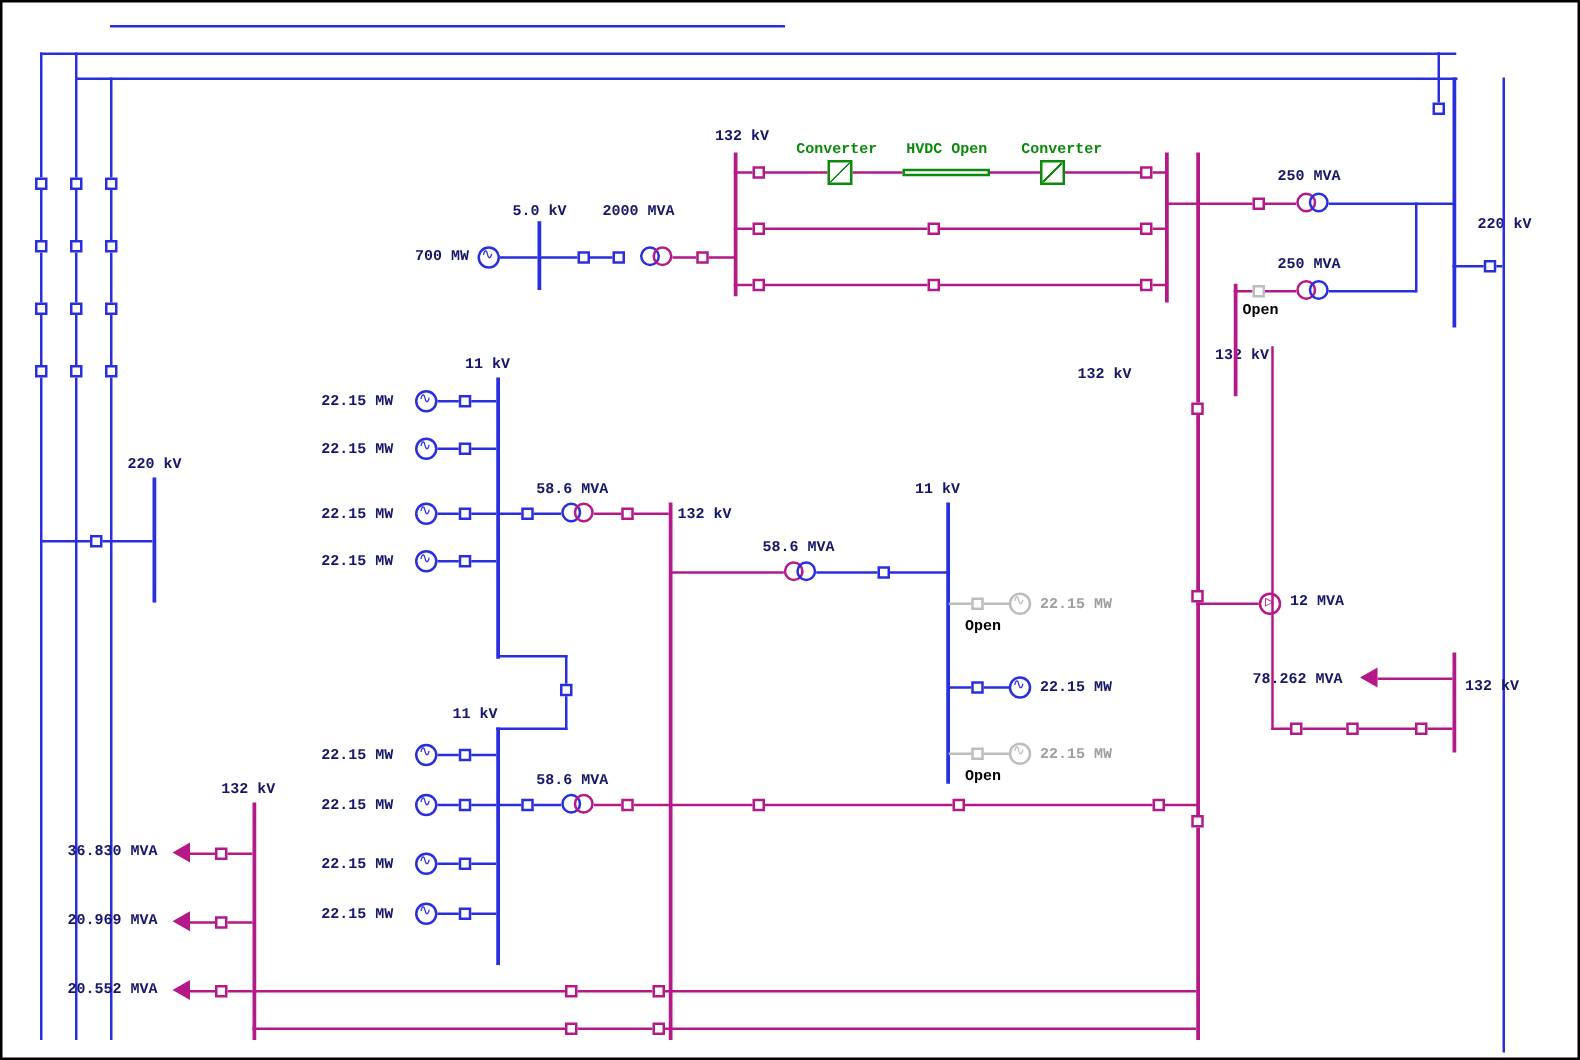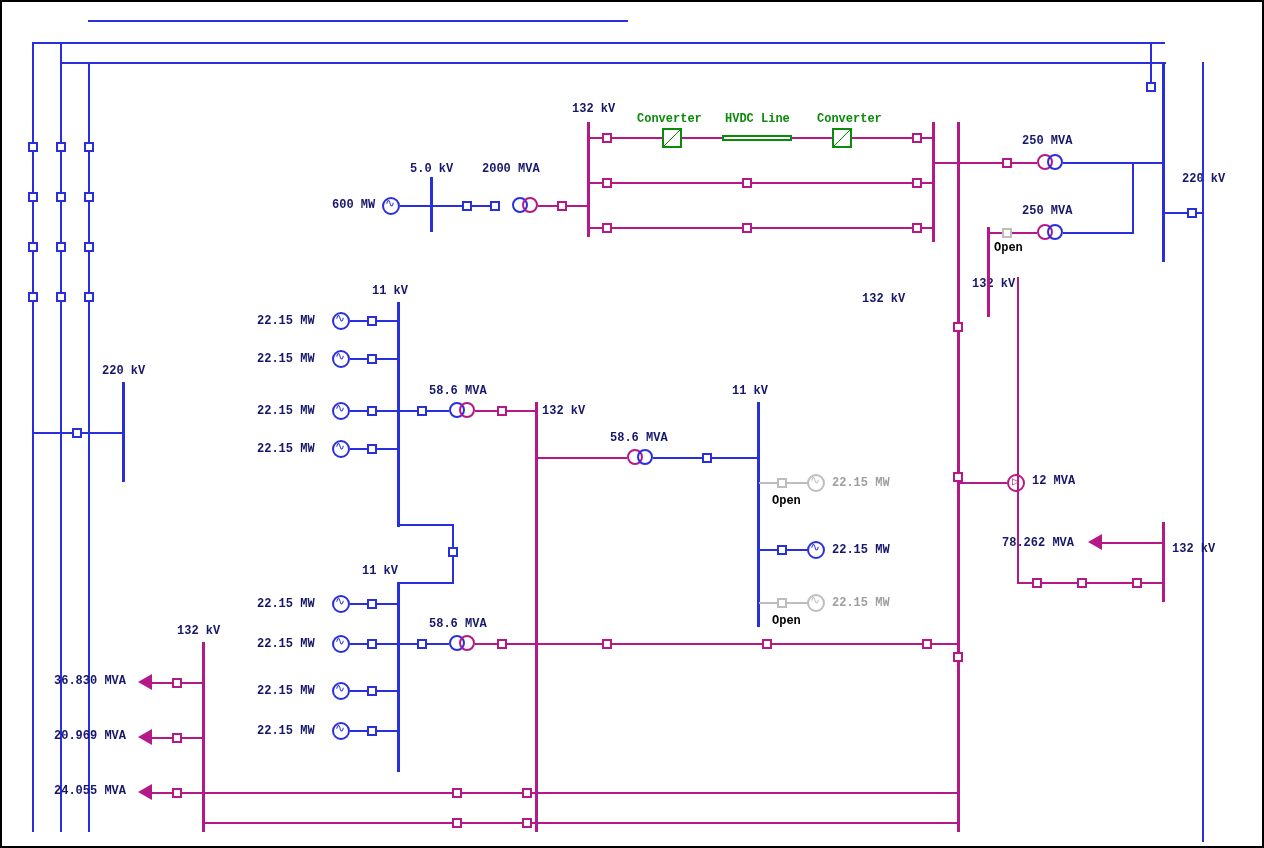--- a/index.html
+++ b/index.html
@@ -116,7 +116,7 @@
   <div class="hvdc" style="left:720px;top:133px;width:70px"></div>
   <div class="cvt" style="left:830px;top:126px"></div>
   <div class="lbl green" style="left:635px;top:110px">Converter</div>
-  <div class="lbl green" style="left:723px;top:110px">HVDC Line</div>
+  <div class="lbl green" style="left:723px;top:110px">HVDC Open</div>
   <div class="lbl green" style="left:815px;top:110px">Converter</div>
 
   <div class="gen" style="left:380px;top:195px"></div>

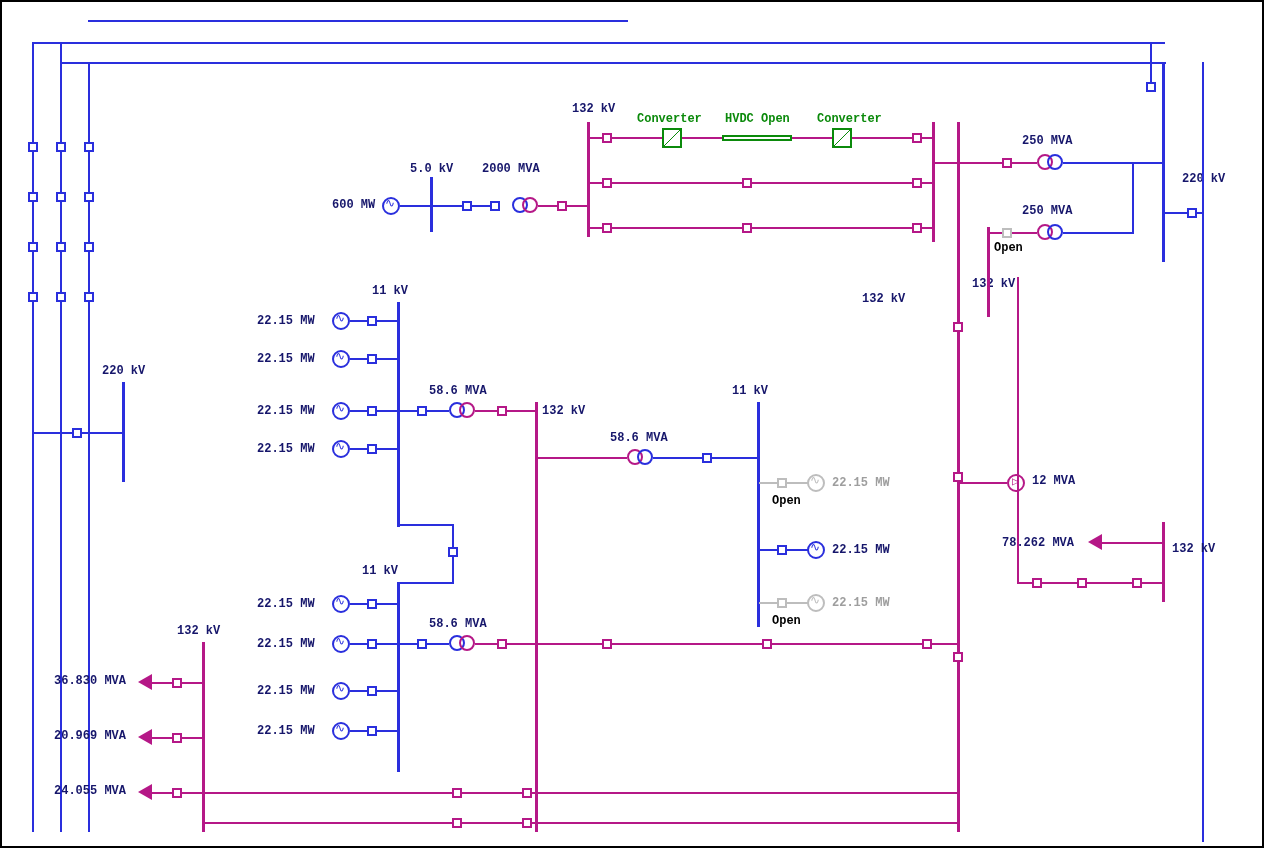--- a/index.html
+++ b/index.html
@@ -120,7 +120,7 @@
   <div class="lbl green" style="left:815px;top:110px">Converter</div>
 
   <div class="gen" style="left:380px;top:195px"></div>
-  <div class="lbl navy" style="left:330px;top:196px">600 MW</div>
+  <div class="lbl navy" style="left:330px;top:196px">700 MW</div>
   <div class="h blue" style="left:398px;top:203px;width:30px"></div>
   <div class="v blue" style="left:428px;top:175px;height:55px;width:3px"></div>
   <div class="lbl navy" style="left:408px;top:160px">5.0 kV</div>

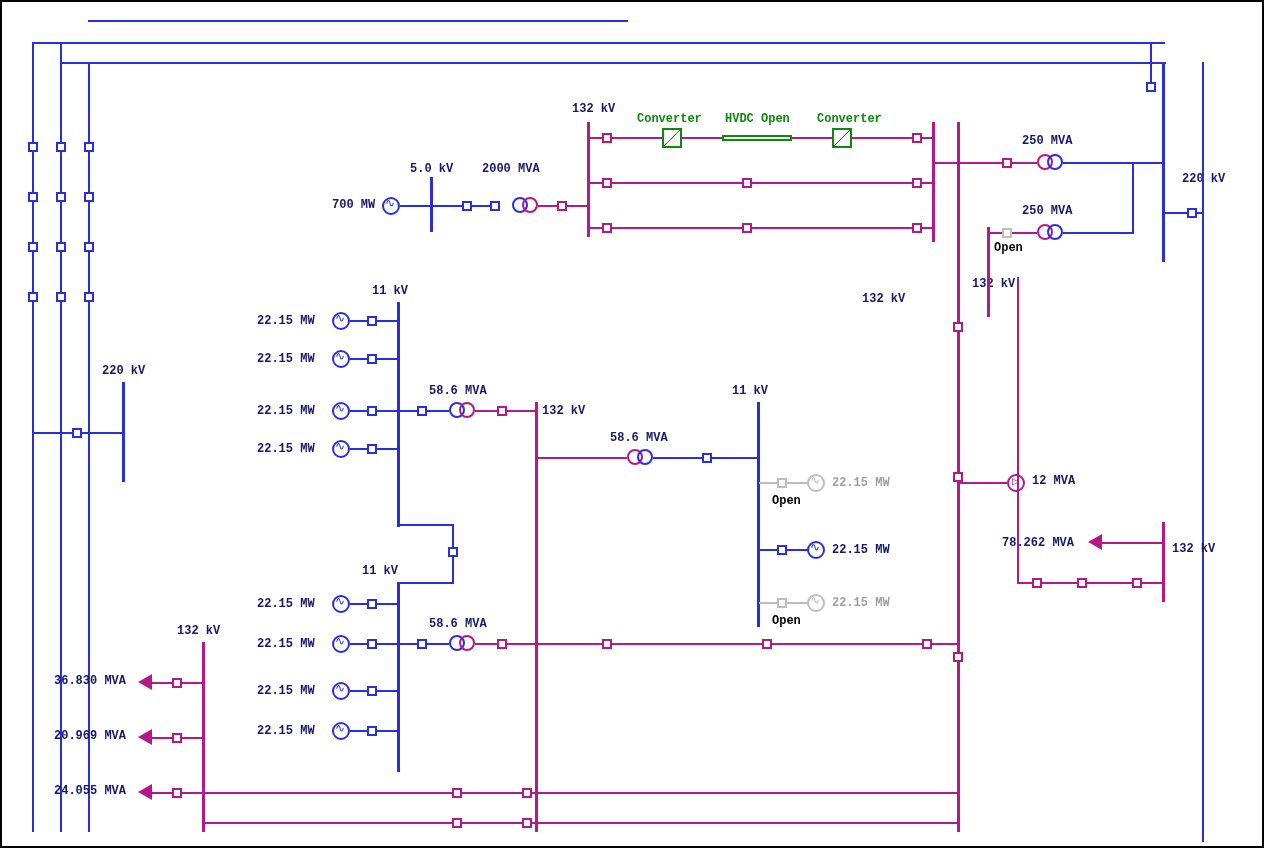--- a/index.html
+++ b/index.html
@@ -88,7 +88,7 @@
   <div class="h mag" style="left:150px;top:790px;width:50px"></div>
   <div class="brk m" style="left:170px;top:786px"></div>
   <div class="load" style="left:136px;top:782px"></div>
-  <div class="lbl navy" style="left:52px;top:782px">24.055 MVA</div>
+  <div class="lbl navy" style="left:52px;top:782px">20.552 MVA</div>
 
   <div class="h mag" style="left:200px;top:790px;width:755px"></div>
   <div class="brk m" style="left:450px;top:786px"></div>

